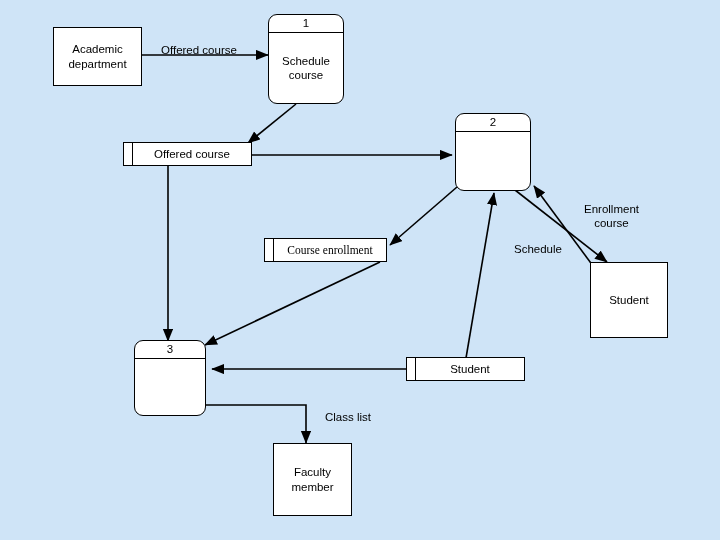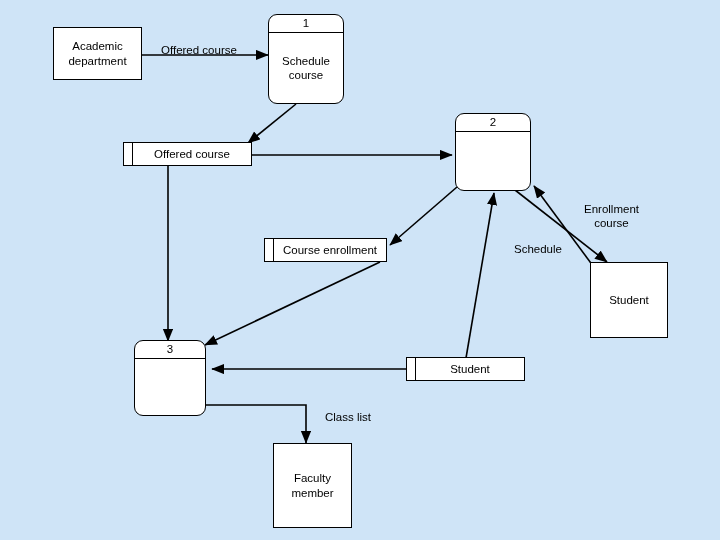--- a/index.html
+++ b/index.html
@@ -129,7 +129,7 @@
     <path d="M206,405 L306,405 L306,443" fill="none" stroke="#000000" stroke-width="1.6" marker-end="url(#arrow)"></path>
   </svg>
 
-  <div class="node entity" style="left:53px; top:27px; width:89px; height:53px;text-align:center;">
+  <div class="node entity" style="left:53px; top:27px; width:89px; height:59px;text-align:center;">
     <span style="white-space:pre-line;">Academic
 department</span>
   </div>

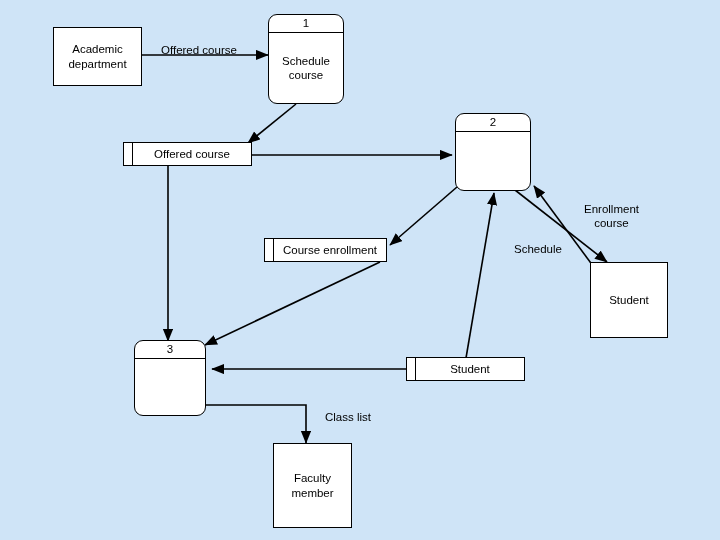--- a/index.html
+++ b/index.html
@@ -162,7 +162,7 @@
     <div class="store-label">Offered course</div>
   </div>
 
-  <div class="store" style="left:264px; top:238px; width:123px; height:24px;">
+  <div class="store" style="left:264px; top:238px; width:123px; height:24px;font-family:Liberation Serif, serif;">
     <div class="store-tab"></div>
     <div class="store-label">Course enrollment</div>
   </div>

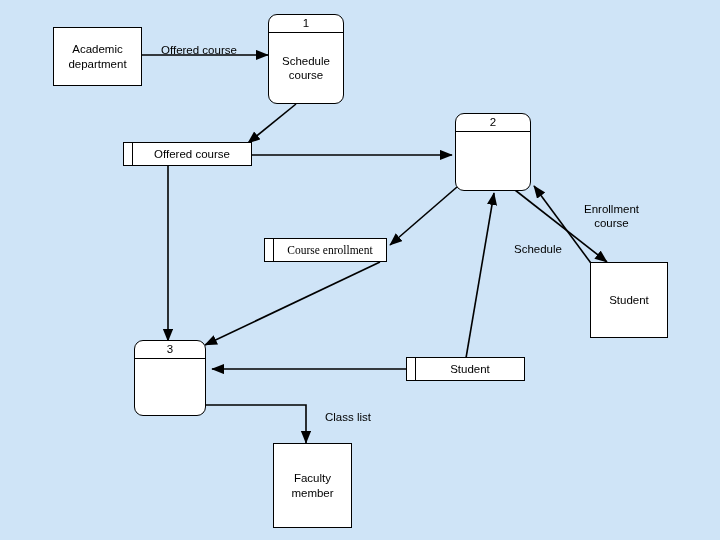--- a/index.html
+++ b/index.html
@@ -152,7 +152,7 @@
     <span>Student</span>
   </div>
 
-  <div class="node entity" style="left:273px; top:443px; width:79px; height:85px;">
+  <div class="node entity" style="left:273px; top:443px; width:79px; height:73px;">
     <span style="white-space:pre-line;">Faculty
 member</span>
   </div>

